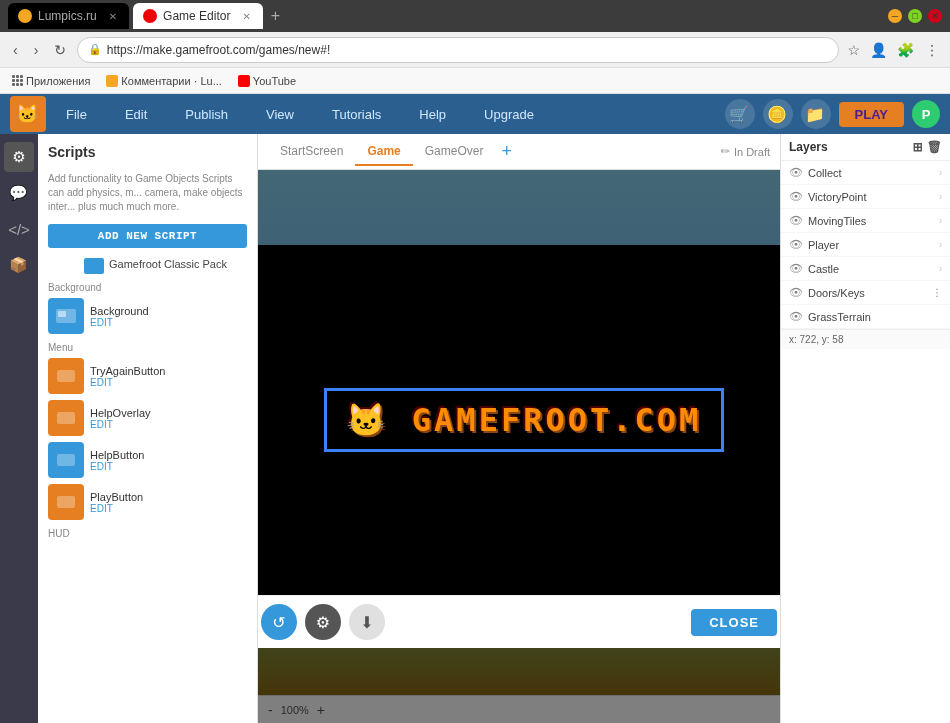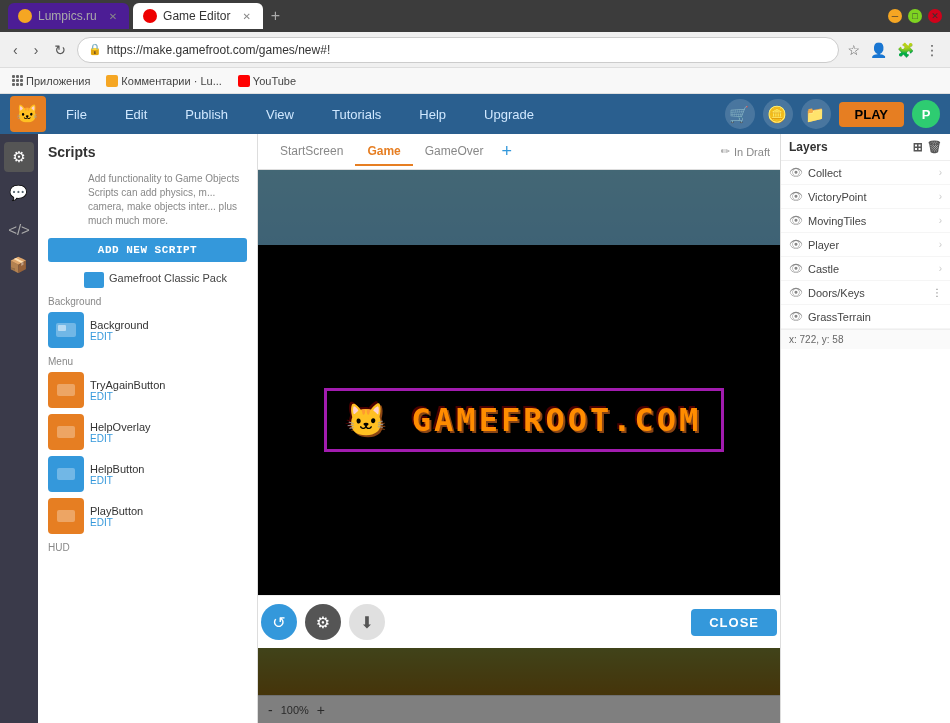--- a/index.html
+++ b/index.html
@@ -25,7 +25,7 @@
       gap: 6px;
       cursor: pointer;
     }
-    .browser-tab.inactive { background: #4c1d95; color: #aaa; }
+    .browser-tab.inactive { background: #000000; color: #aaa; }
     .browser-tab.active { background: #fff; color: #333; }
     .tab-favicon { width: 14px; height: 14px; border-radius: 50%; display: inline-block; }
     .tab-close { color: #888; font-size: 10px; margin-left: 4px; cursor: pointer; padding: 2px; border-radius: 50%; }

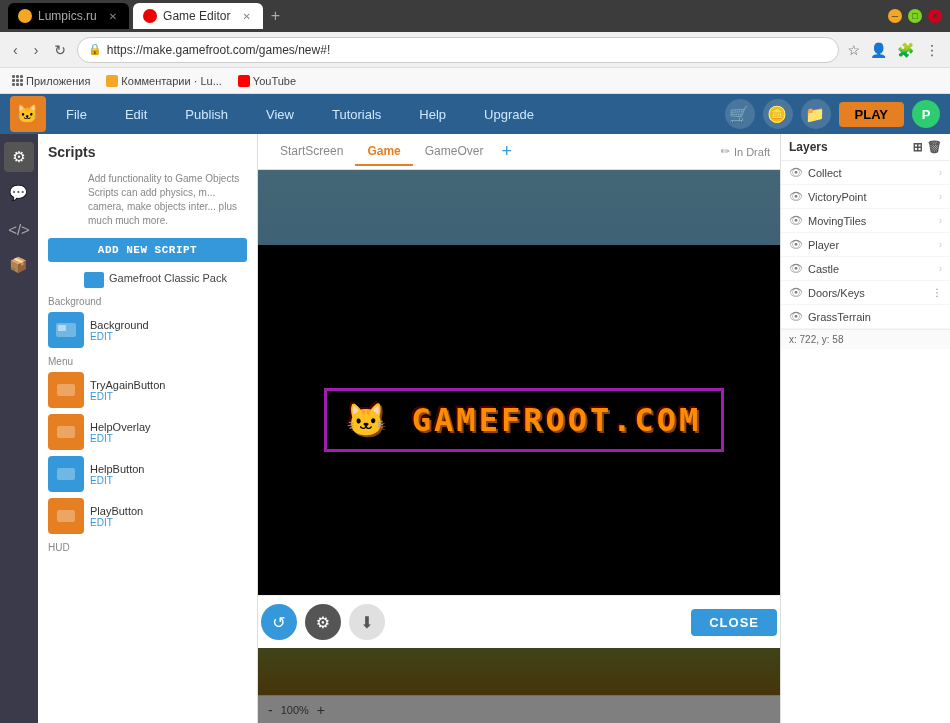--- a/index.html
+++ b/index.html
@@ -95,7 +95,7 @@
     .menu-item { color: #d0e8ff; font-size: 13px; padding: 6px 10px; cursor: pointer; border-radius: 3px; }
     .header-right { margin-left: auto; display: flex; align-items: center; gap: 8px; }
     .header-icon-btn { color: #fff; font-size: 16px; cursor: pointer; width: 30px; height: 30px; display: flex; align-items: center; justify-content: center; border-radius: 50%; background: rgba(255,255,255,0.15); }
-    .play-btn { background: #e67e22; color: #000000; padding: 5px 16px; border-radius: 4px; font-size: 13px; font-weight: bold; cursor: pointer; border: none; }
+    .play-btn { background: #e67e22; color: #4c1d95; padding: 5px 16px; border-radius: 4px; font-size: 13px; font-weight: bold; cursor: pointer; border: none; }
     .avatar-btn { width: 28px; height: 28px; background: #2ecc71; border-radius: 50%; display: flex; align-items: center; justify-content: center; color: #fff; font-weight: bold; font-size: 13px; cursor: pointer; }
 
     

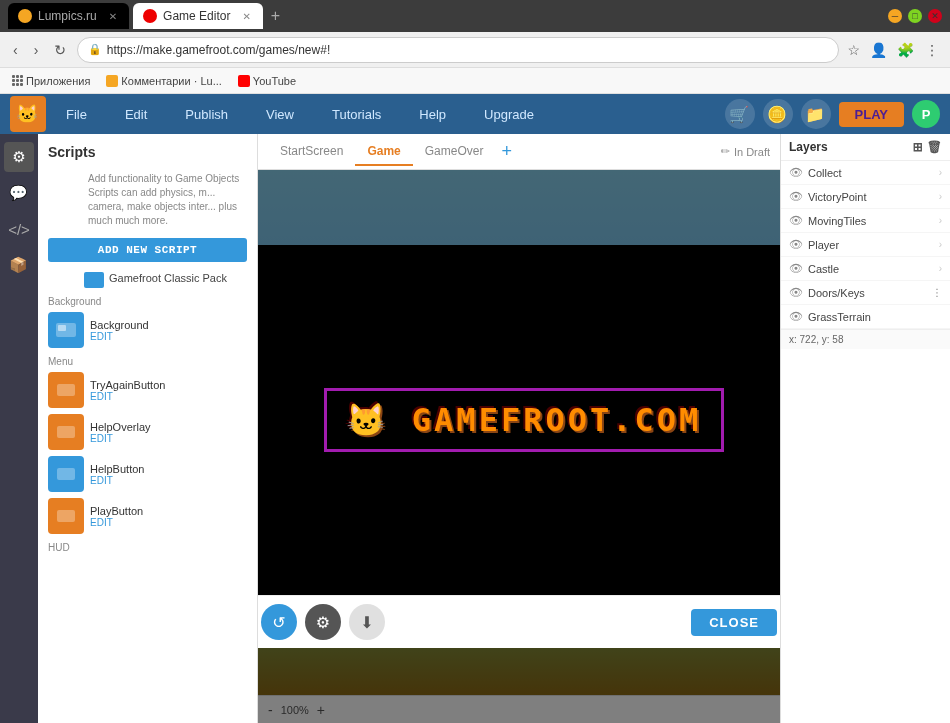--- a/index.html
+++ b/index.html
@@ -123,7 +123,7 @@
       padding: 10px;
     }
     .panel-title { font-size: 14px; font-weight: bold; color: #333; margin-bottom: 12px; }
-    .panel-desc { font-size: 10px; color: #888; margin-bottom: 10px; line-height: 1.4; margin-left: 40px; }
+    .panel-desc { font-size: 10px; color: #888; margin-bottom: 10px; line-height: 1.4; }
     .add-script-btn {
       background: #3498db;
       color: #fff;

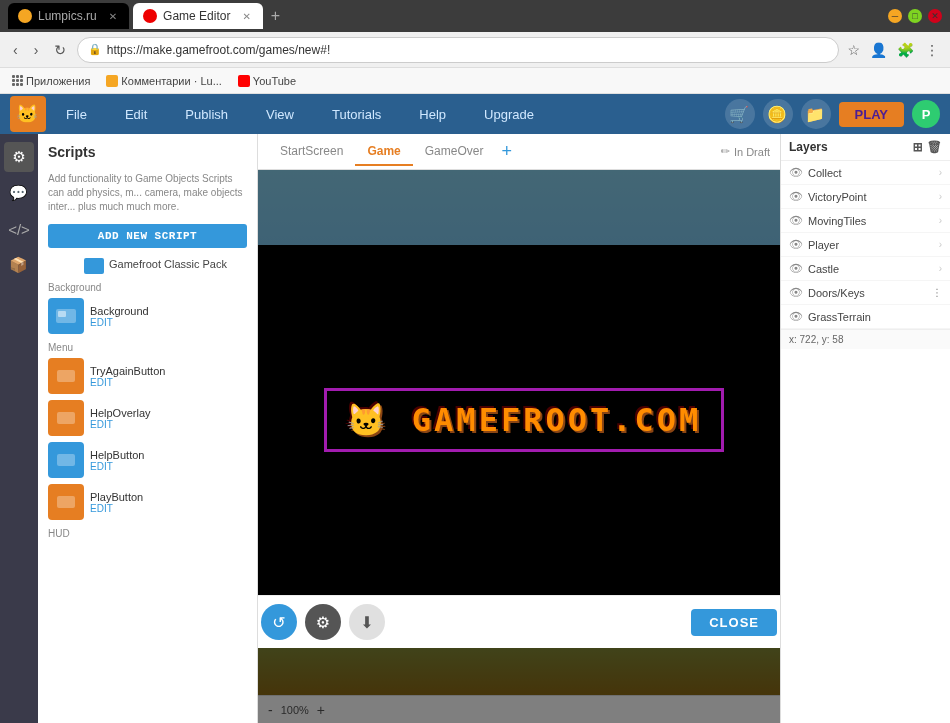--- a/index.html
+++ b/index.html
@@ -242,7 +242,7 @@
       font-family: monospace;
       text-shadow: 2px 2px 0 #8b4513, -2px -2px 0 #4a0000;
       letter-spacing: 3px;
-      border: 3px solid #a21caf;
+      border: 3px solid #3b82f6;
       padding: 10px 20px;
       margin-left: 10px;
     }

